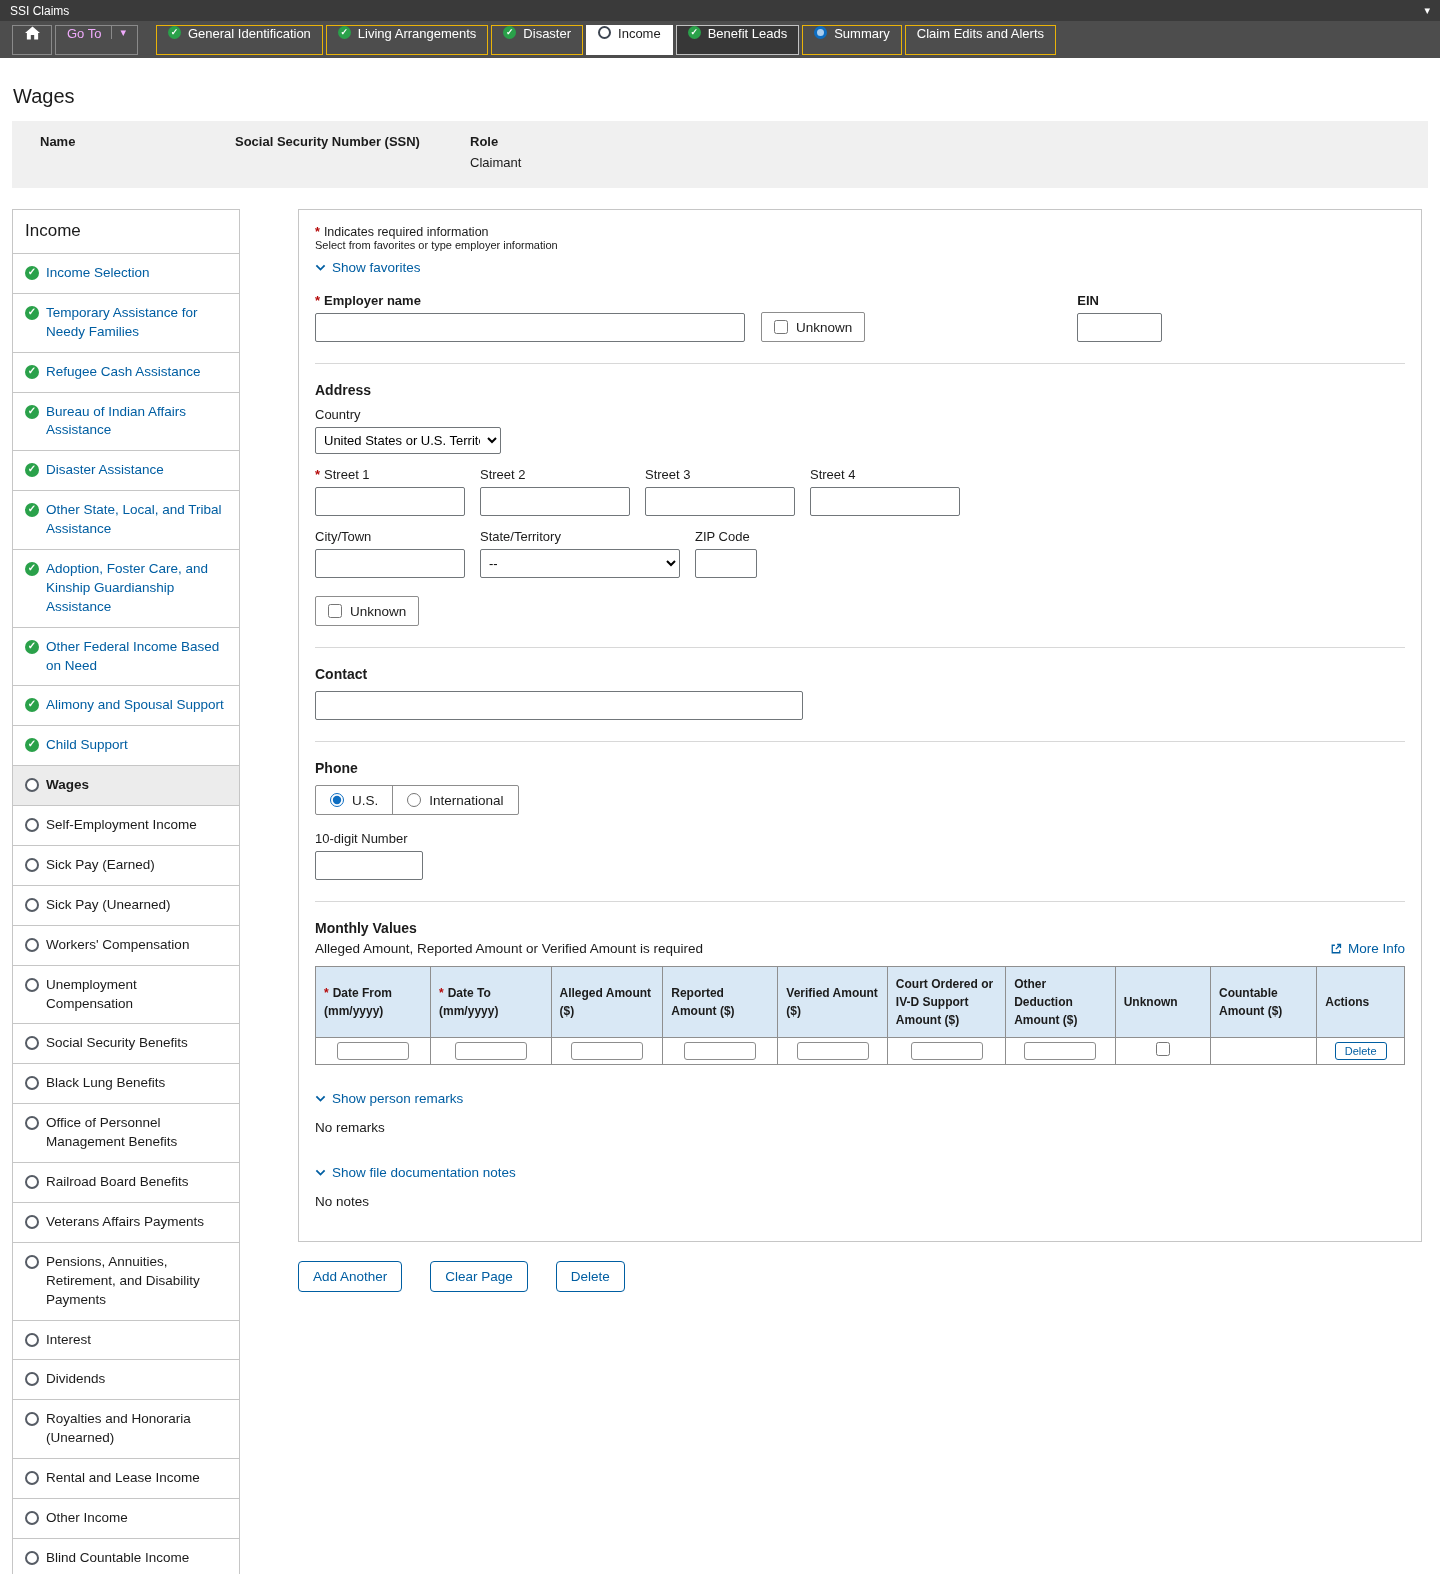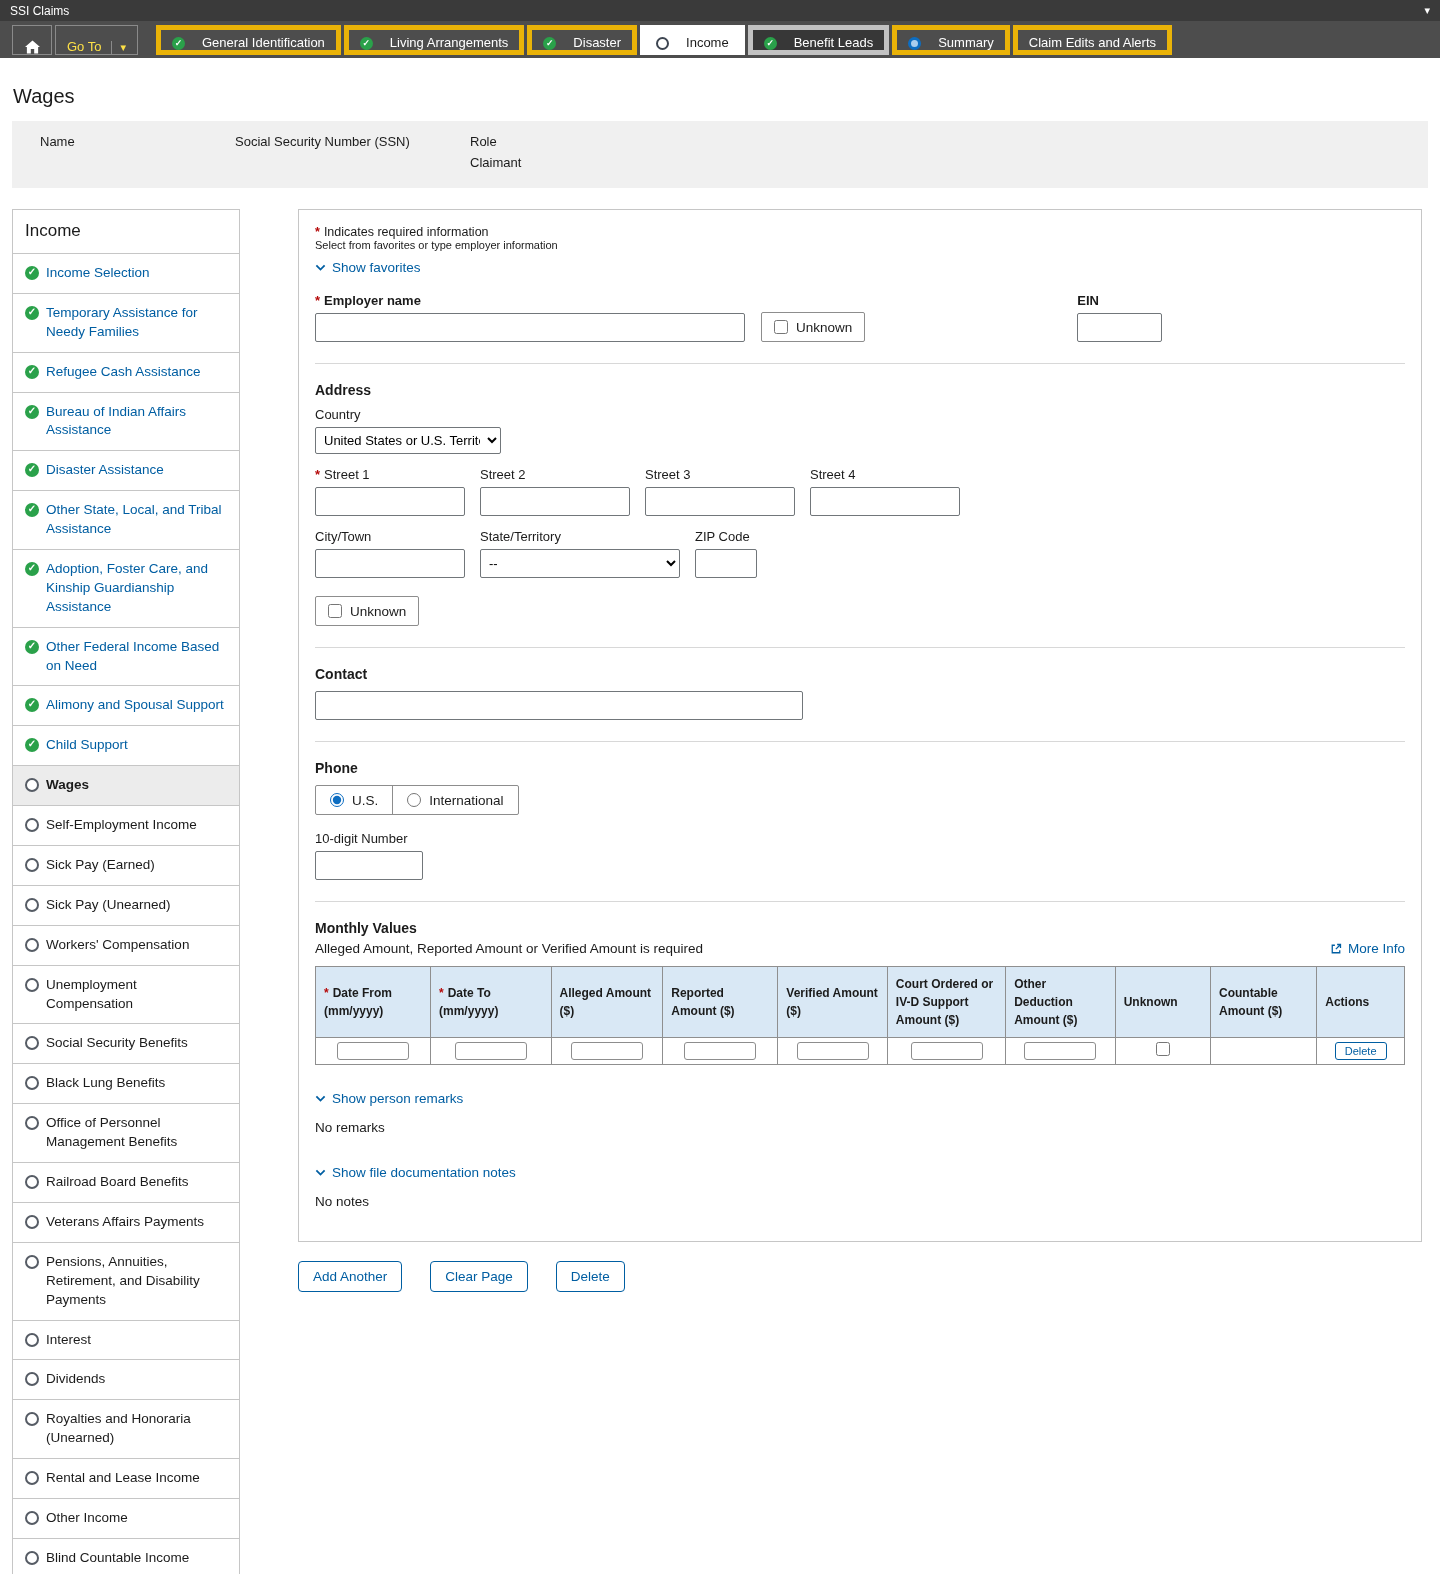--- a/index.html
+++ b/index.html
@@ -13,7 +13,7 @@
   .titlebar{height:21px;background:#3a3a3a;color:#fff;display:flex;align-items:center;justify-content:space-between;padding:0 10px;font-size:12px}
   .titlebar .caret{cursor:pointer;font-size:11px}
   .navbar{height:37px;background:#4d4d4d;display:flex;align-items:center;padding:0 12px;gap:3px}
-  .nav-btn{height:30px;background:transparent;border:1px solid #8a8a8a;color:#fde047;display:flex;align-items:flex-end;gap:7px;padding:0 11px;font-size:13px}
+  .nav-btn{height:30px;background:transparent;border:1px solid #8a8a8a;color:#f0abfc;display:flex;align-items:flex-start;gap:7px;padding:0 11px;font-size:13px}
   .home-btn{width:40px;justify-content:center;padding:0}
   .goto-btn{margin-right:15px}
   .goto-caret{border-left:1px solid #8a8a8a;padding-left:8px;margin-left:3px;font-size:11px}

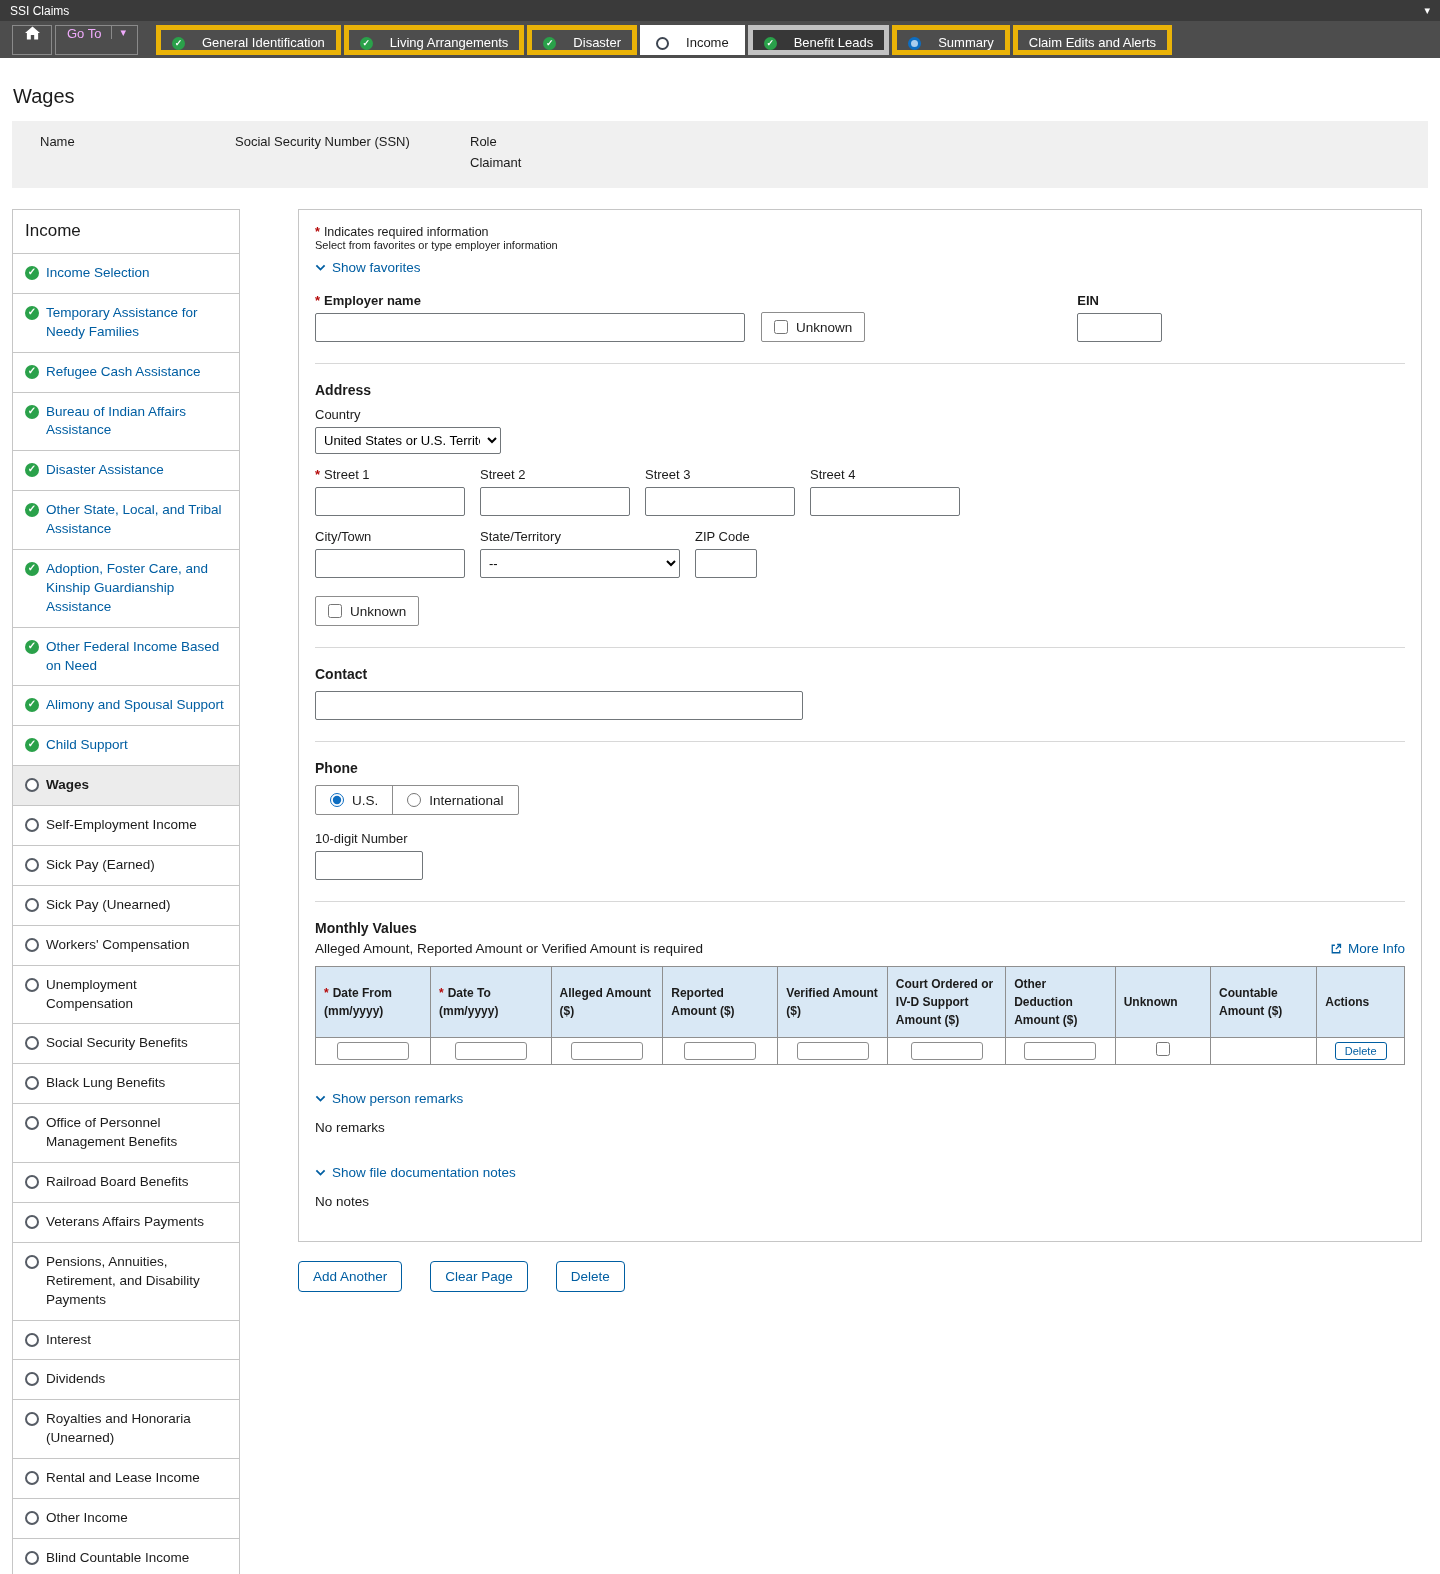--- a/index.html
+++ b/index.html
@@ -17,7 +17,7 @@
   .home-btn{width:40px;justify-content:center;padding:0}
   .goto-btn{margin-right:15px}
   .goto-caret{border-left:1px solid #8a8a8a;padding-left:8px;margin-left:3px;font-size:11px}
-  .tab{height:30px;background:transparent;border:5px solid #eab308;color:#fff;display:flex;align-items:flex-end;gap:17px;padding:0 11px;font-size:13px;white-space:nowrap}
+  .tab{height:30px;background:transparent;border:1px solid #eab308;color:#fff;display:flex;align-items:flex-start;gap:7px;padding:0 11px;font-size:13px;white-space:nowrap}
   .tab.active{background:#fff;color:#1b1b1b;border-color:#fff}
   .tab.dark{background:#373737;border-color:#c2c2c2}
   .tic{width:13px;height:13px;border-radius:50%;position:relative;flex:0 0 13px}

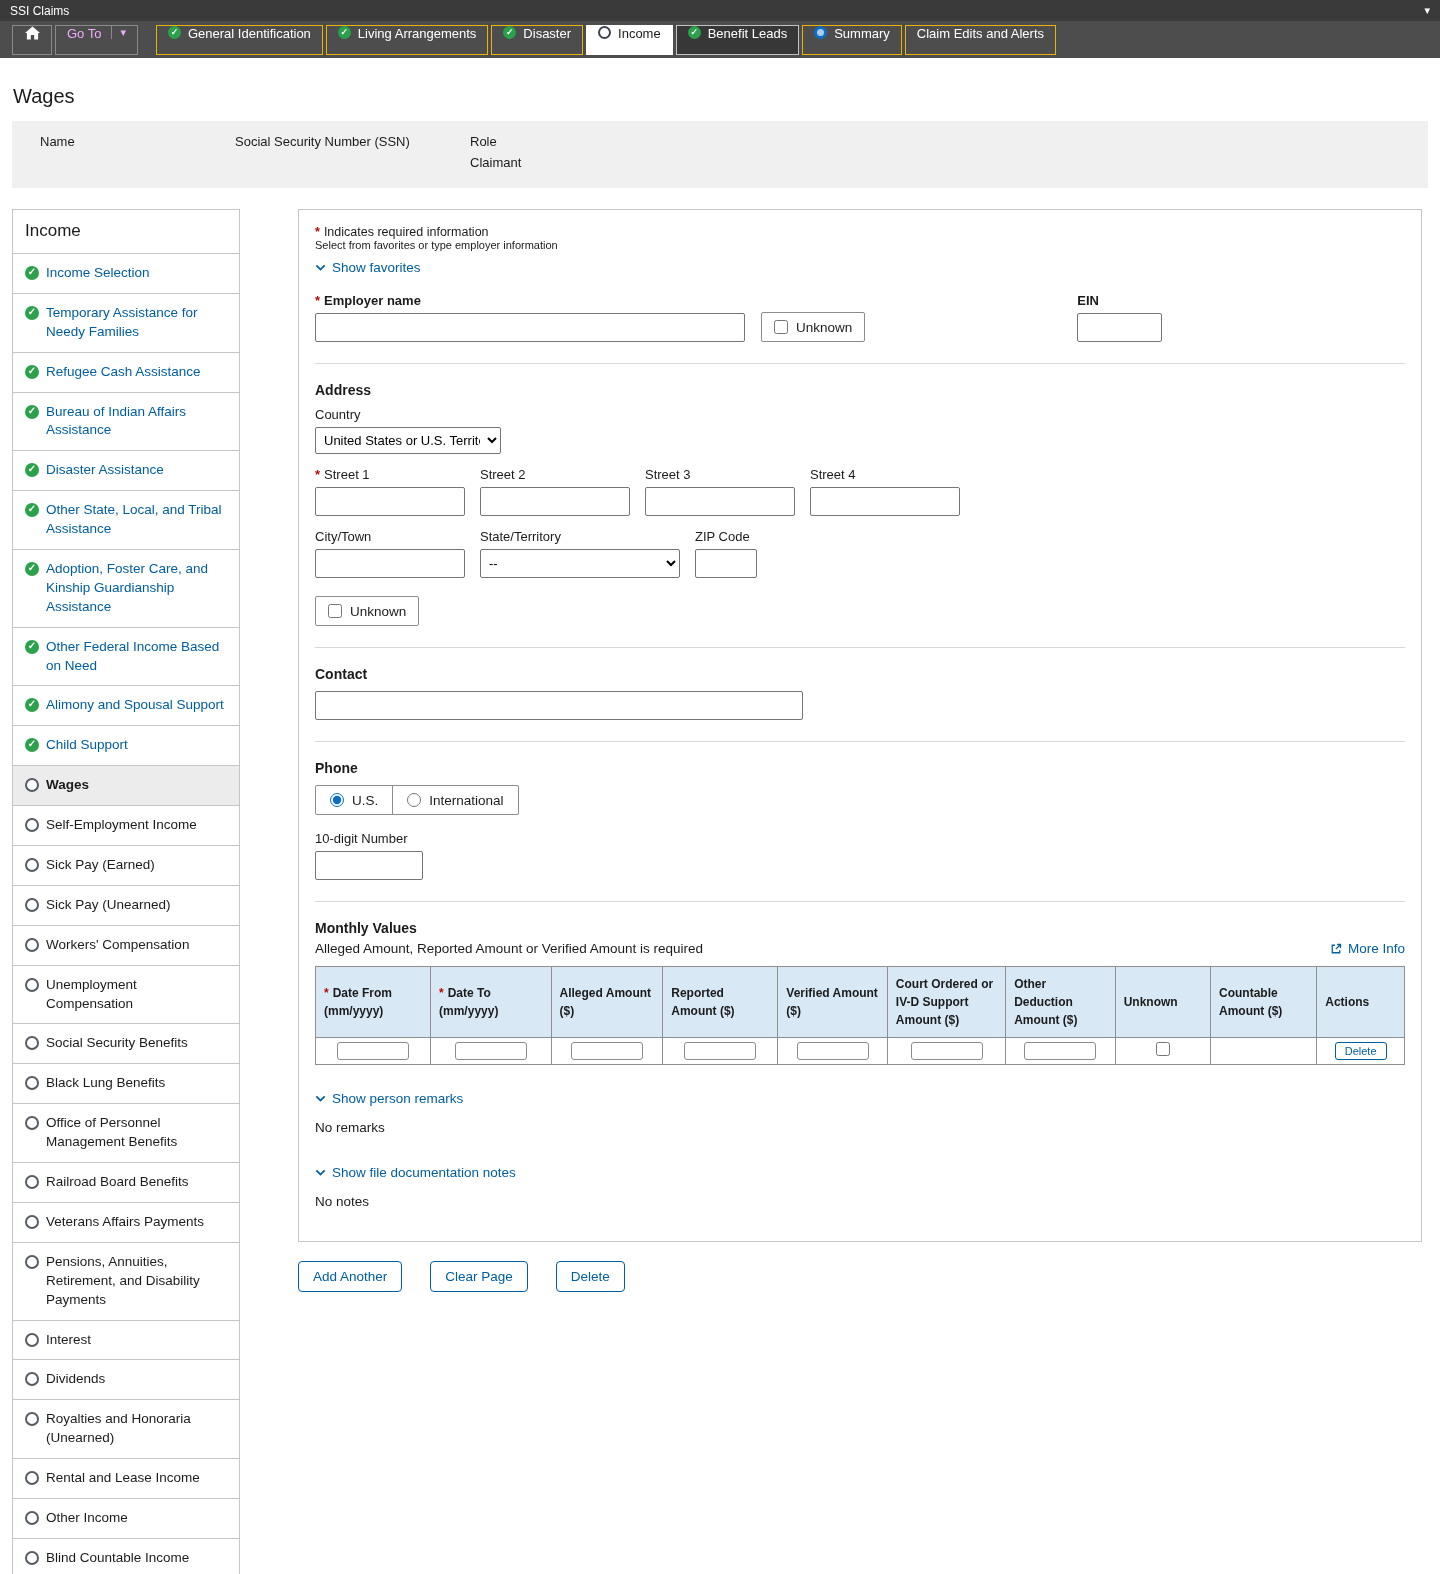--- a/index.html
+++ b/index.html
@@ -30,7 +30,7 @@
   .page-title{font-size:20px;font-weight:400;margin:27px 0 13px 13px}
   .claimant{background:#f0f0f0;margin:0 12px;padding:13px 28px 18px;display:flex;font-size:13px}
   .cl-col{display:flex;flex-direction:column;gap:6px}
-  .cl-col .lab{font-weight:normal}
+  .cl-col .lab{font-weight:bold}
   .cl-col1{width:195px}
   .cl-col2{width:235px}
 

